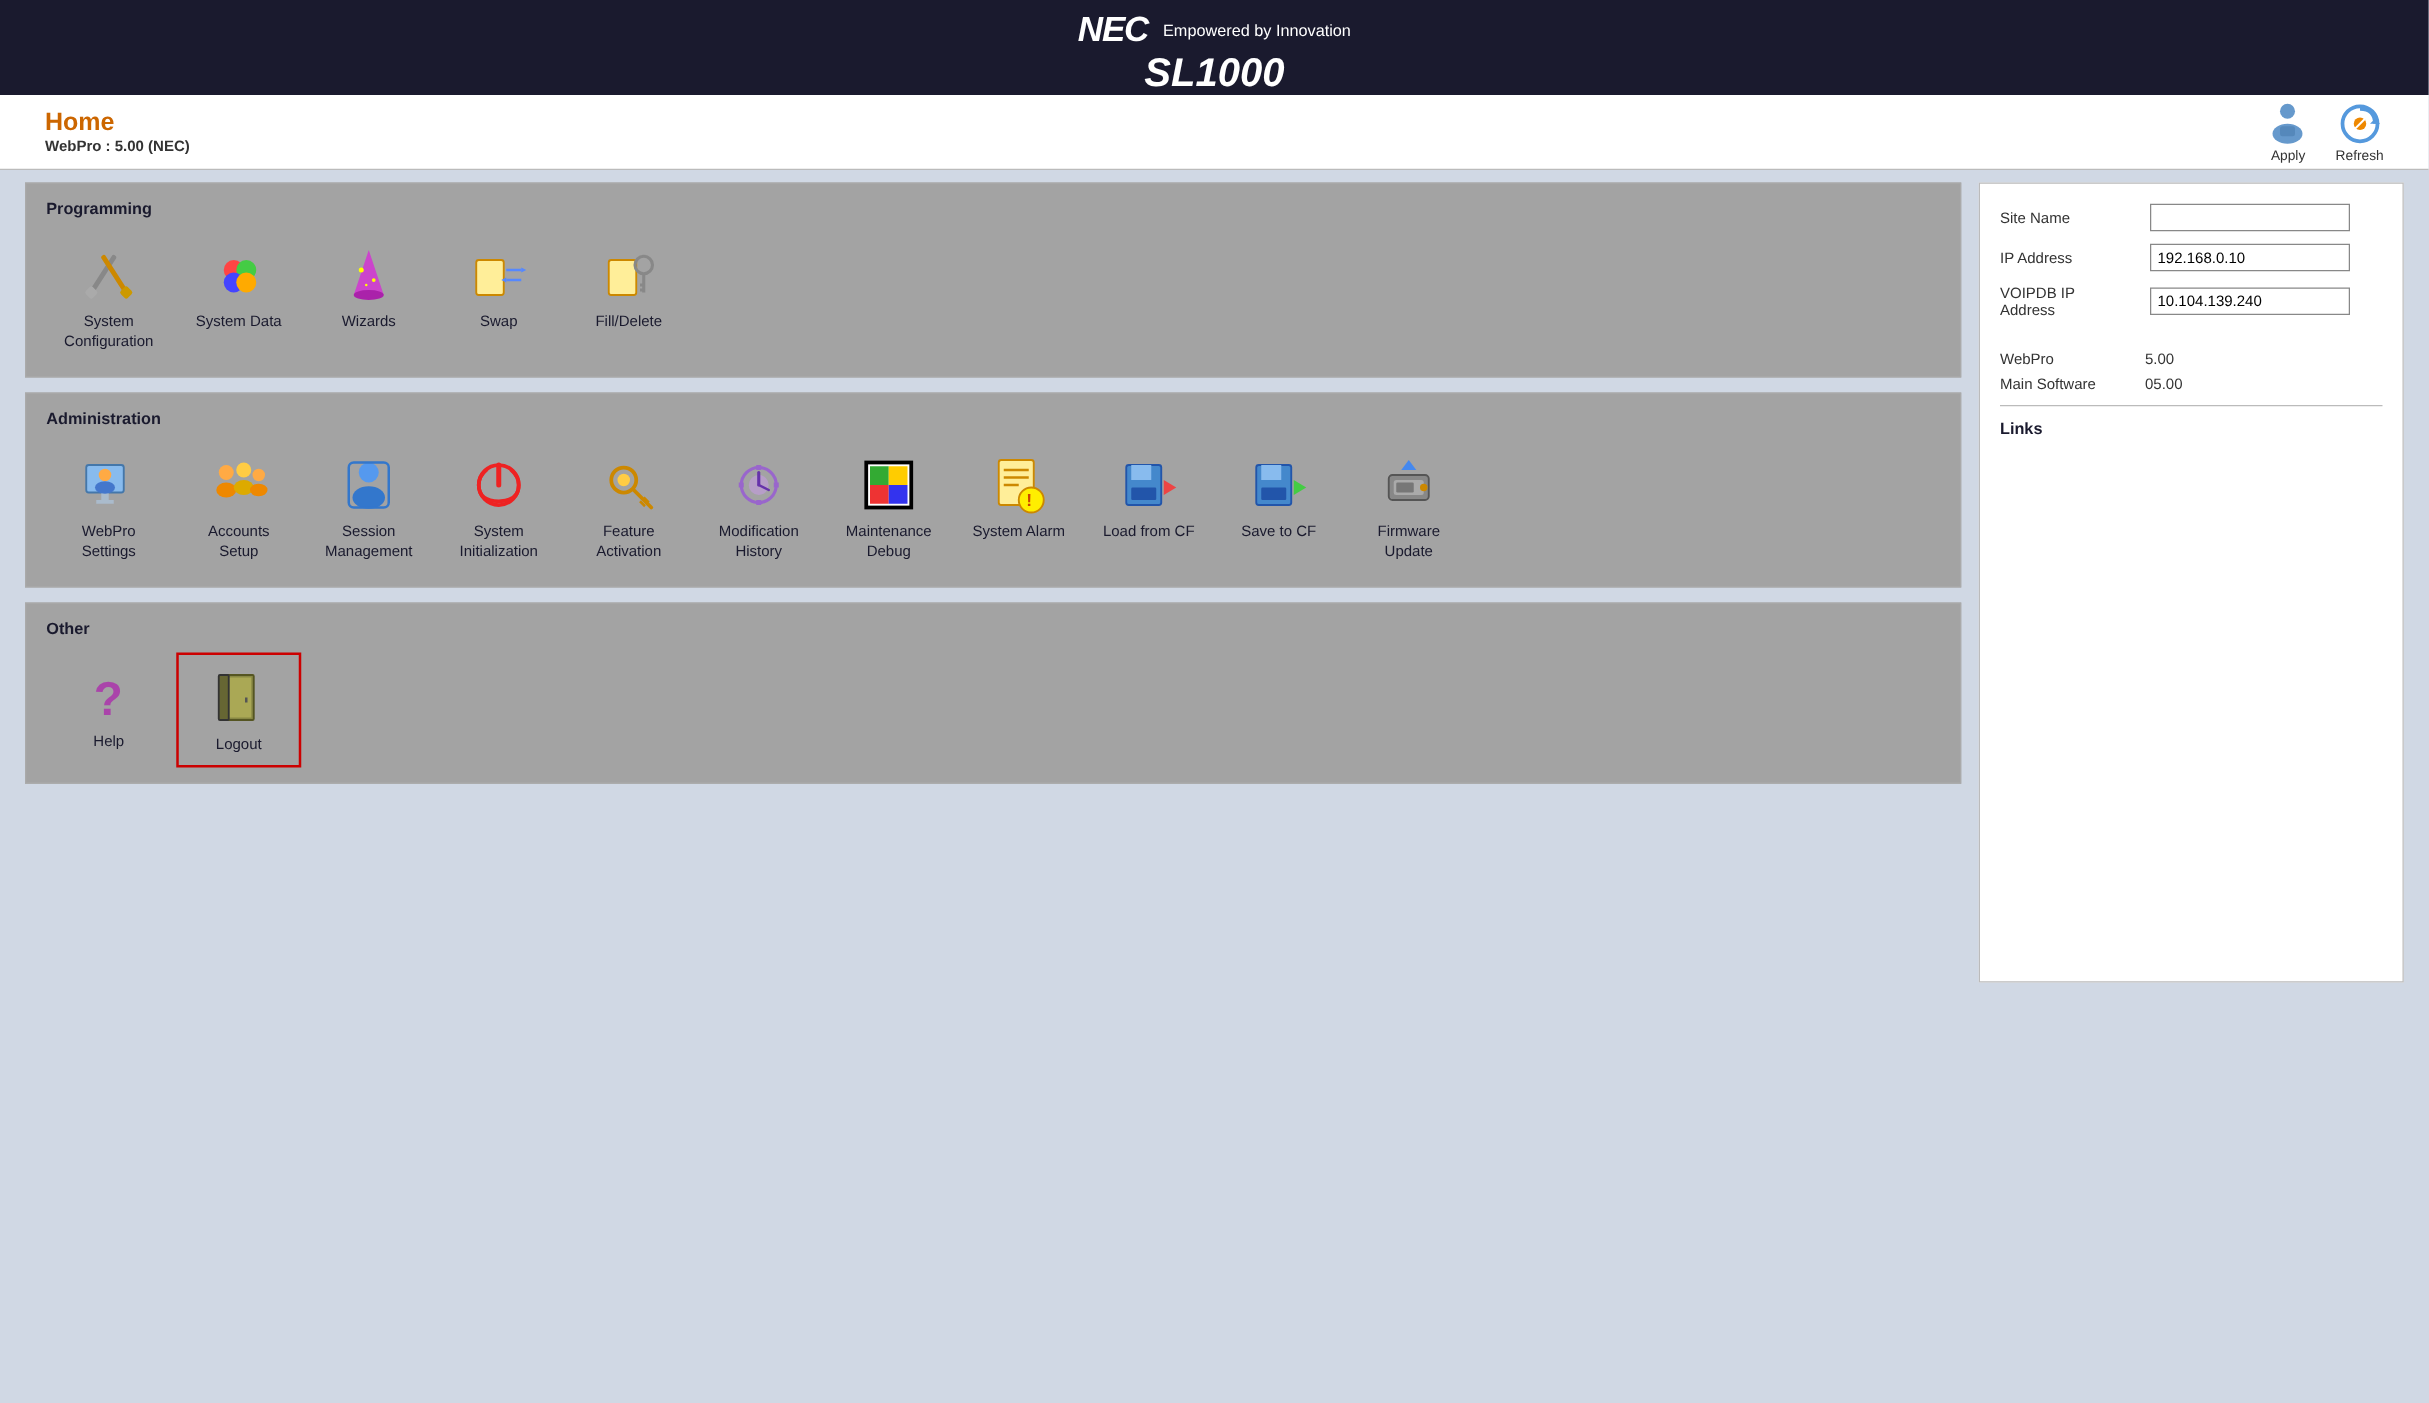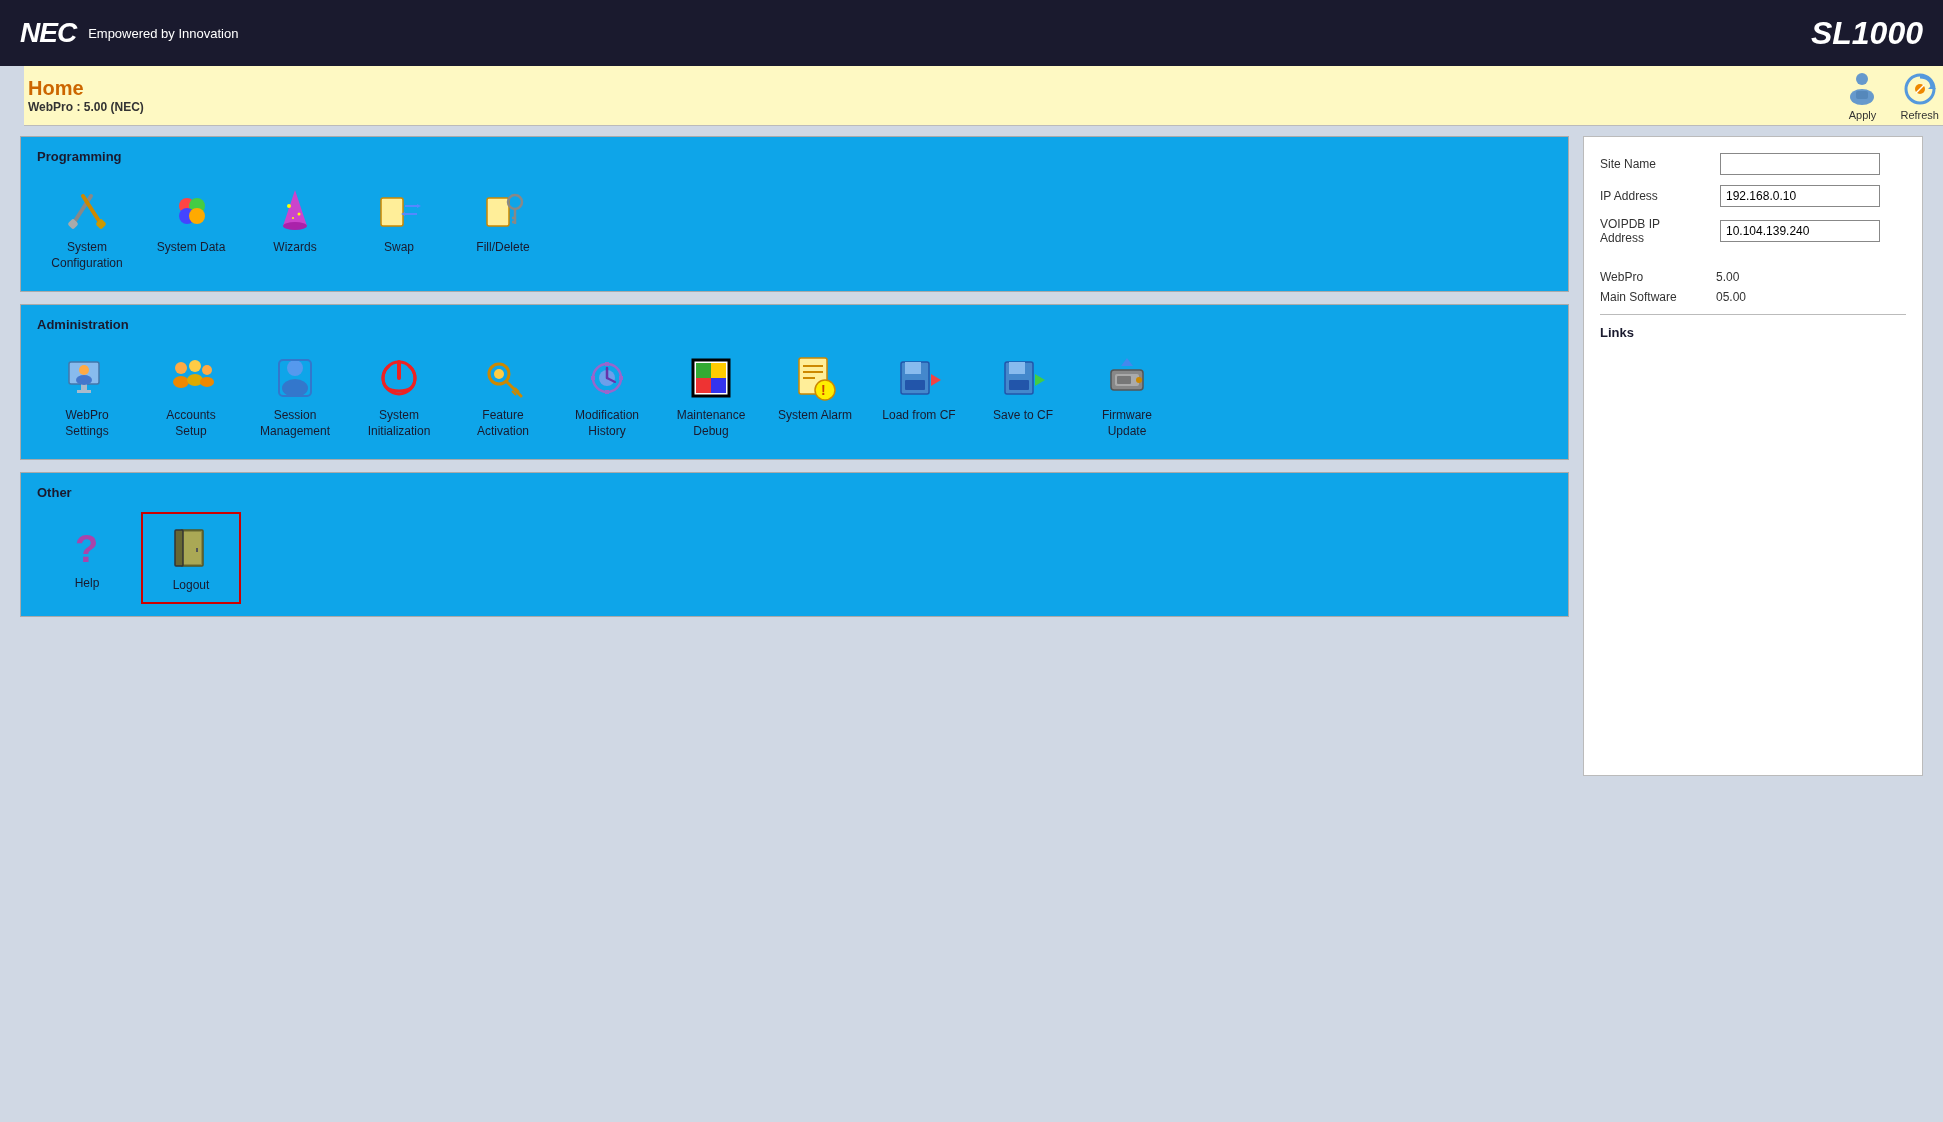--- a/index.html
+++ b/index.html
@@ -16,7 +16,8 @@
       align-items: center;
       justify-content: space-between;
       padding: 8px 20px;
-      height: 66px;
+      height: 76px;
+      flex-direction: column;
     }
     .header-left {
       display: flex;

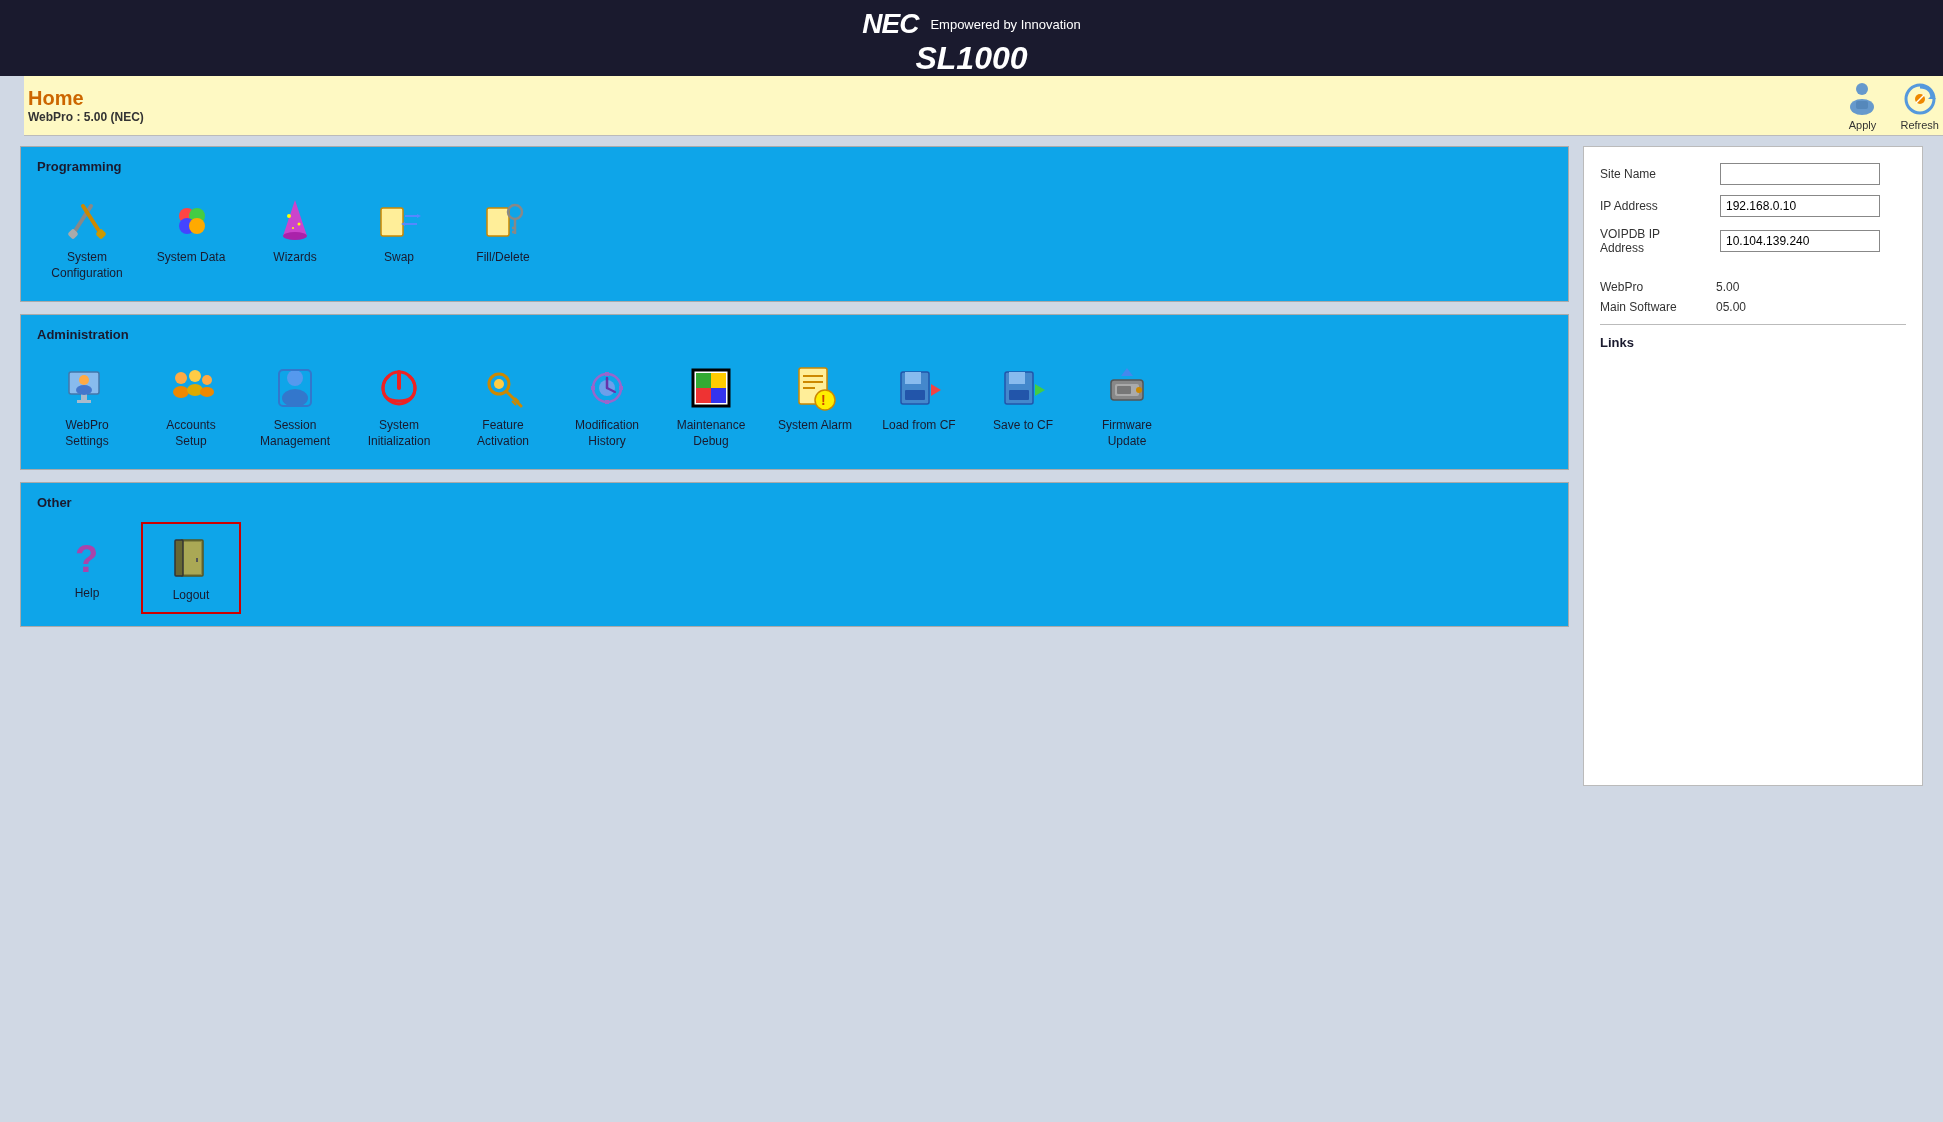--- a/index.html
+++ b/index.html
@@ -43,14 +43,13 @@
     }
     
     .toolbar {
-      background: #fef9c3;
+      background: #ffffff;
       border-bottom: 1px solid #bbb;
       display: flex;
       align-items: center;
       justify-content: space-between;
-      padding: 8px 4px;
+      padding: 8px 36px;
       height: 60px;
-      margin-left: 24px;
     }
     .toolbar-left {}
     .page-title {

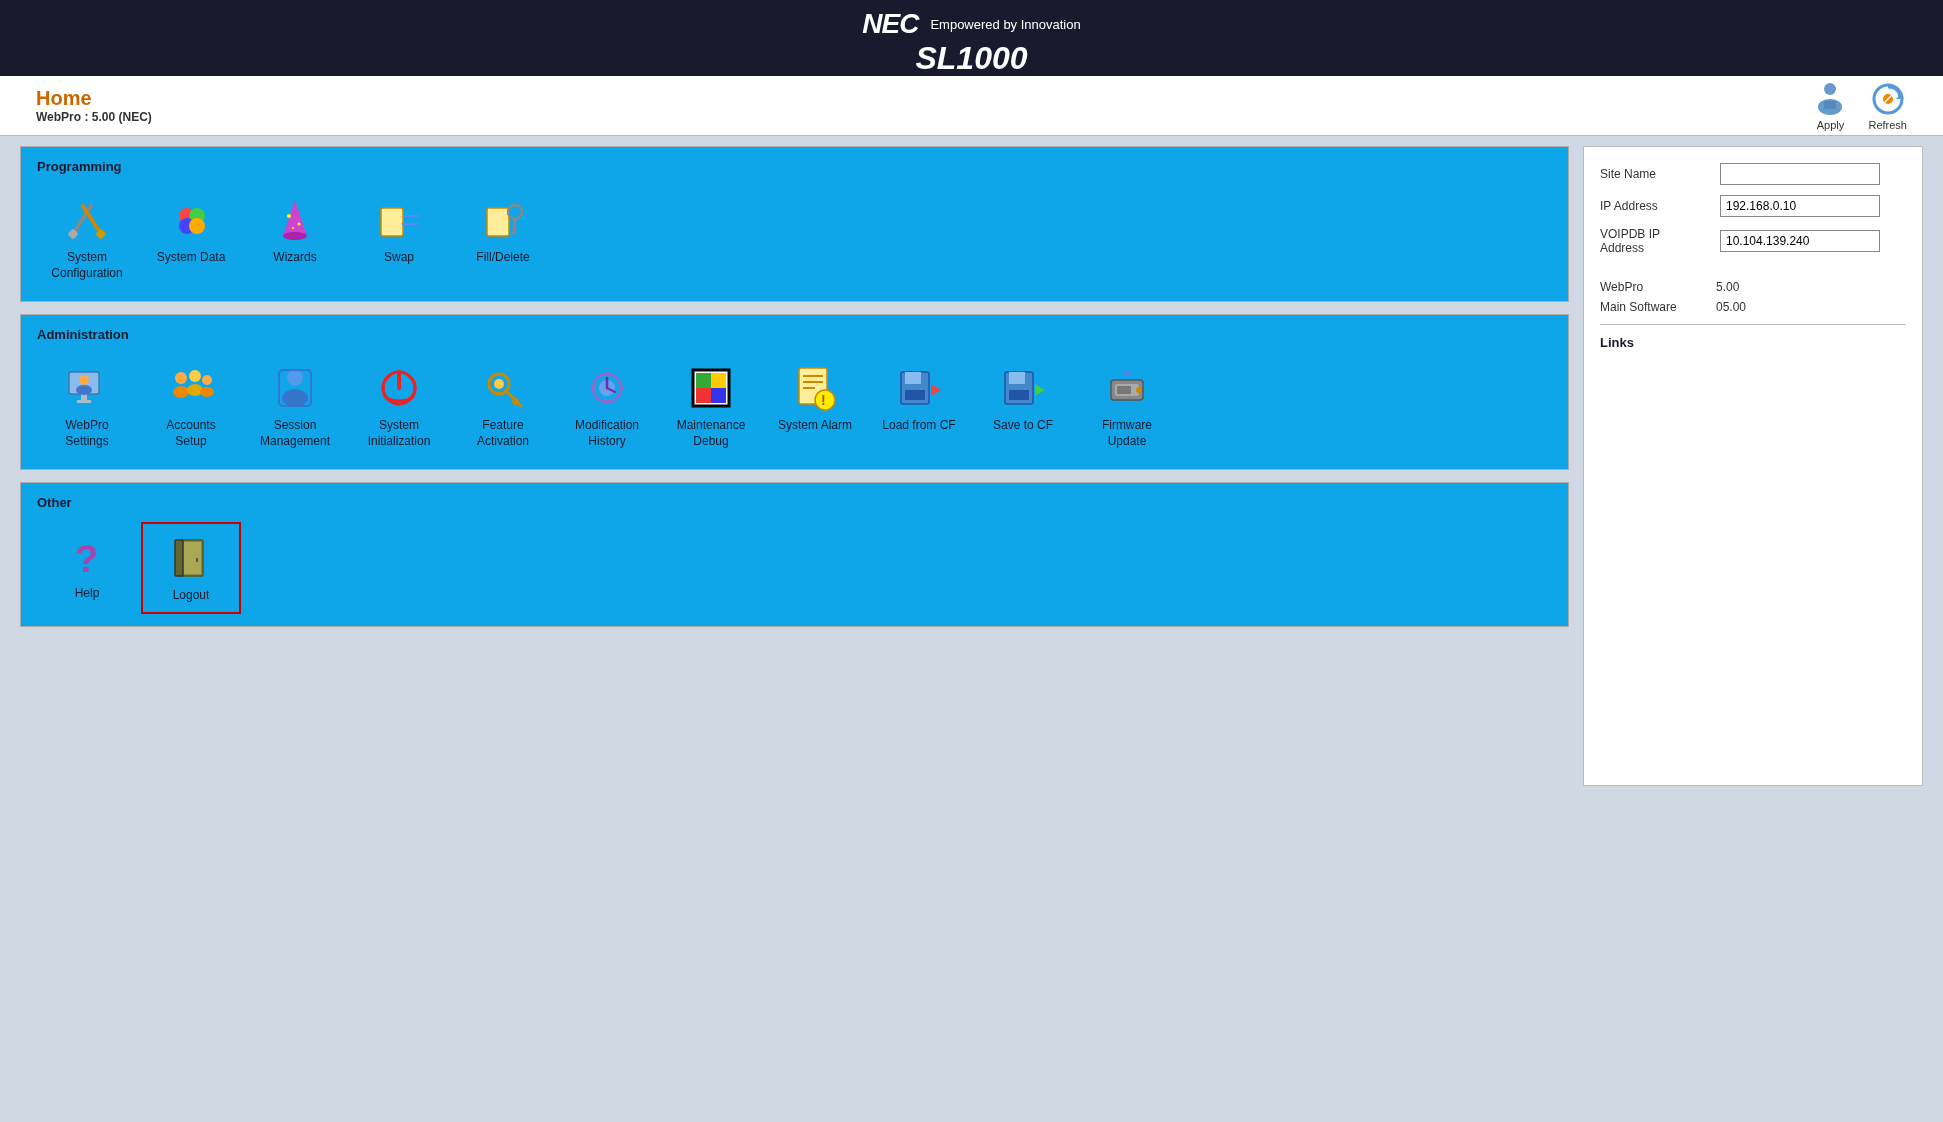--- a/index.html
+++ b/index.html
@@ -109,7 +109,7 @@
     }
     
     .section-box {
-      background: #0ea5e9;
+      background: #a3a3a3;
       border: 1px solid #aaa;
       padding: 12px 16px;
     }

